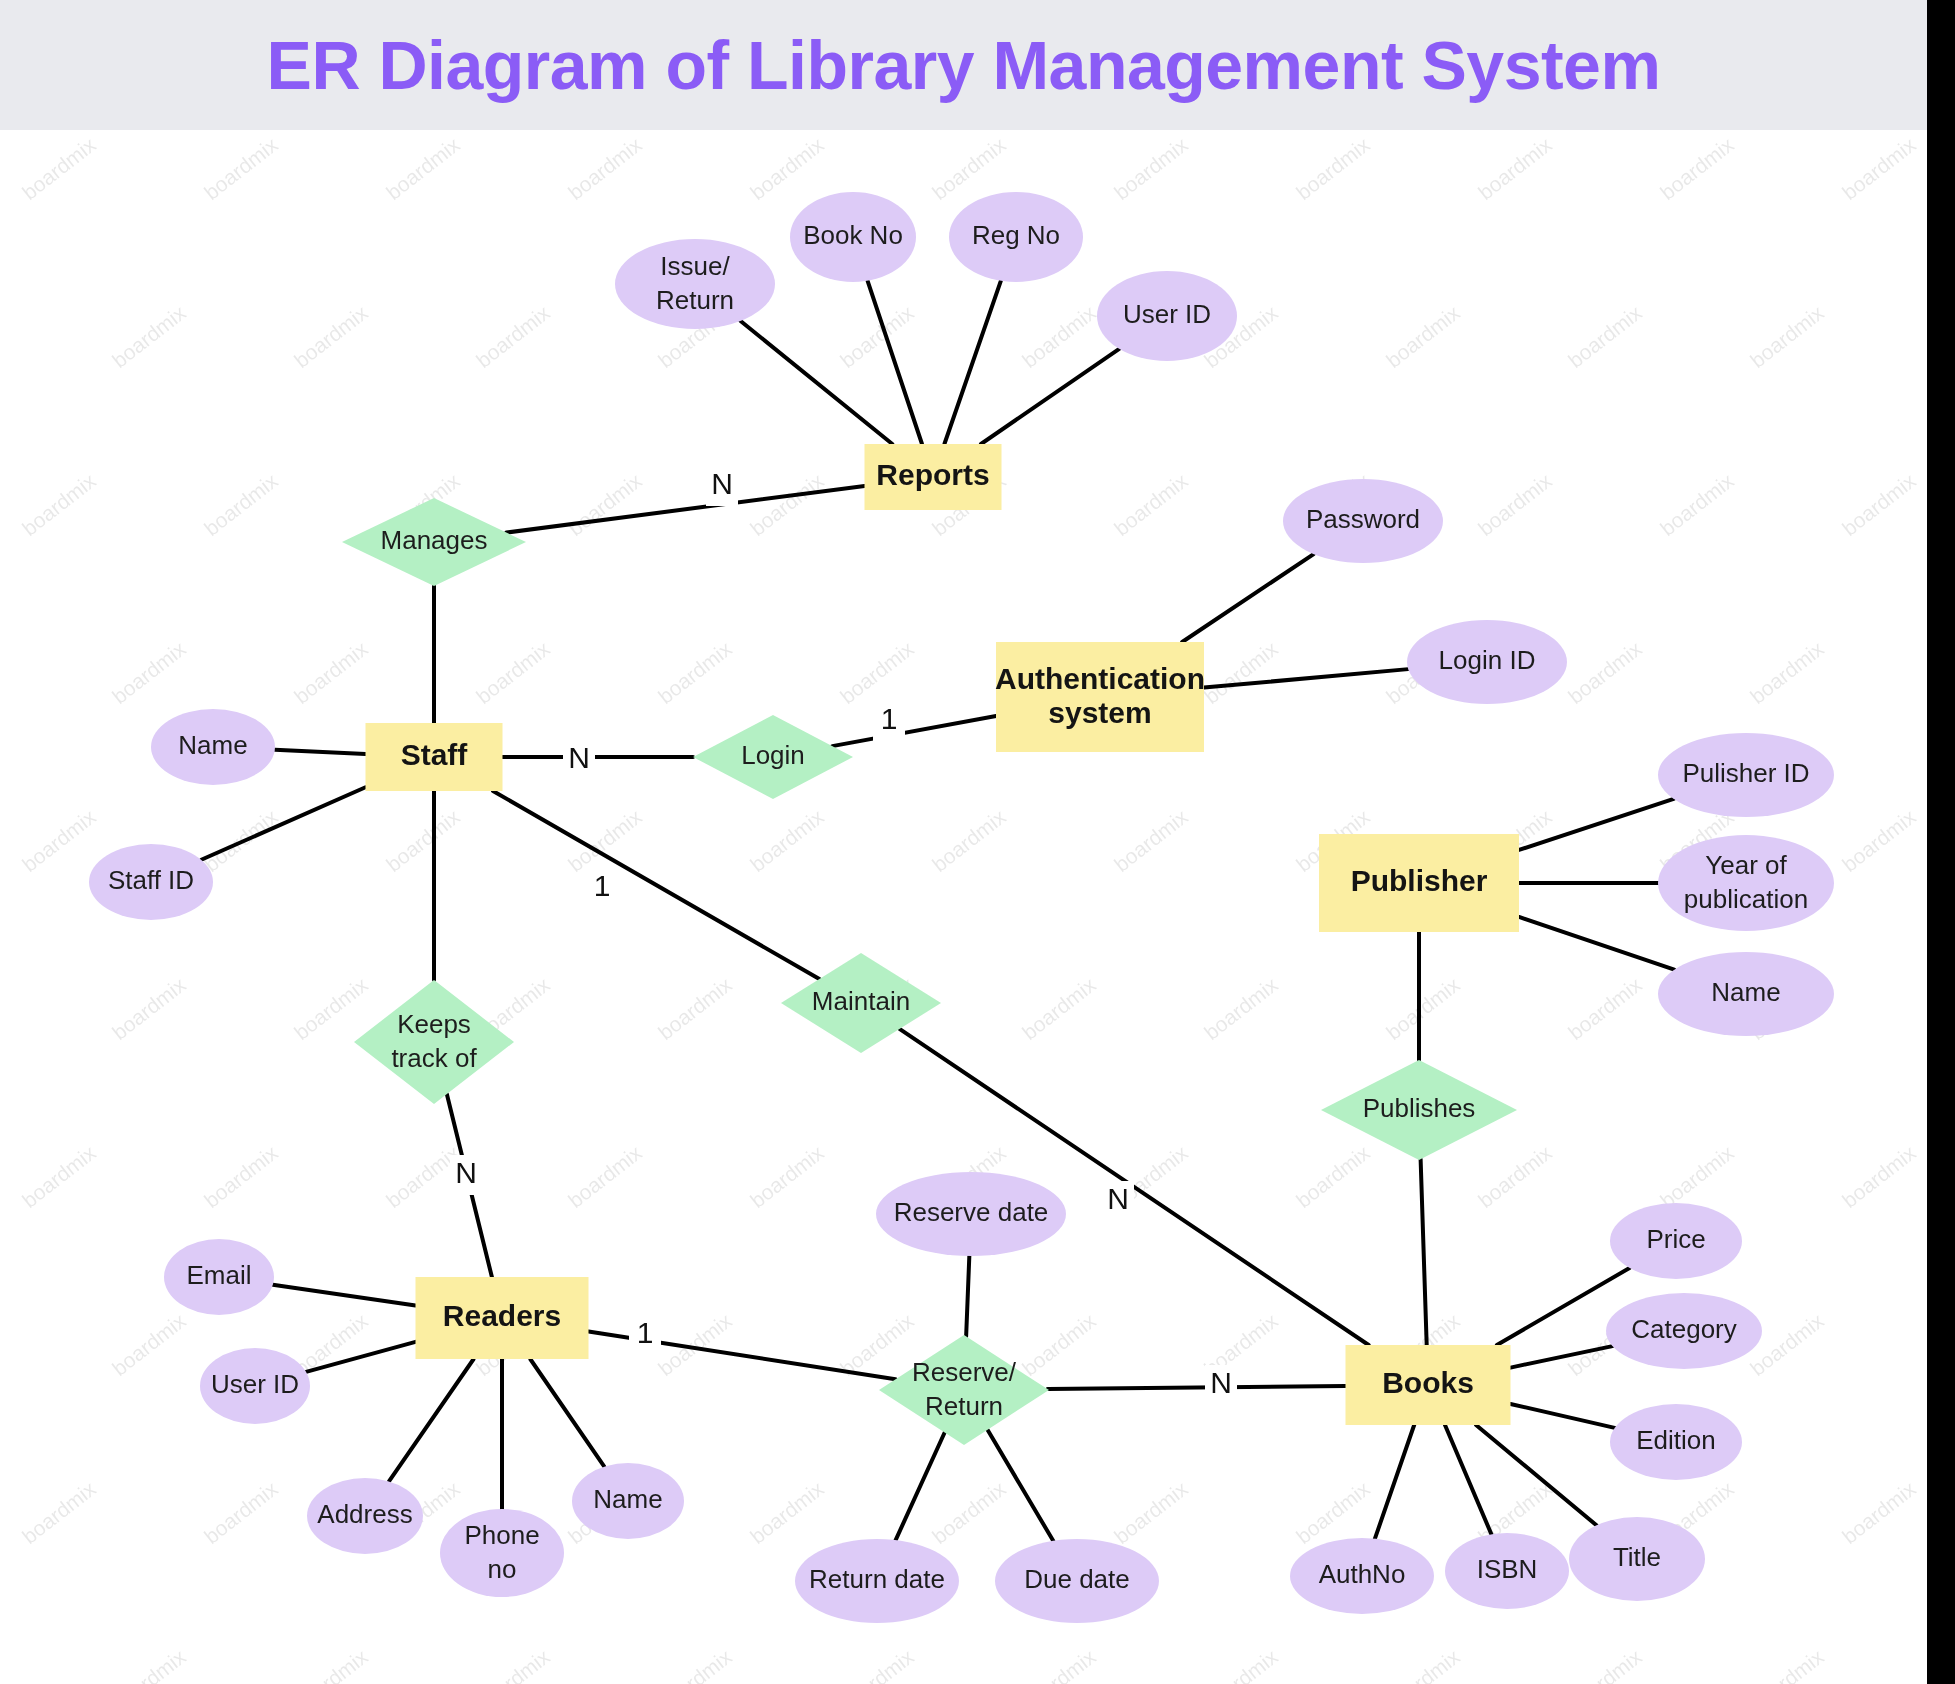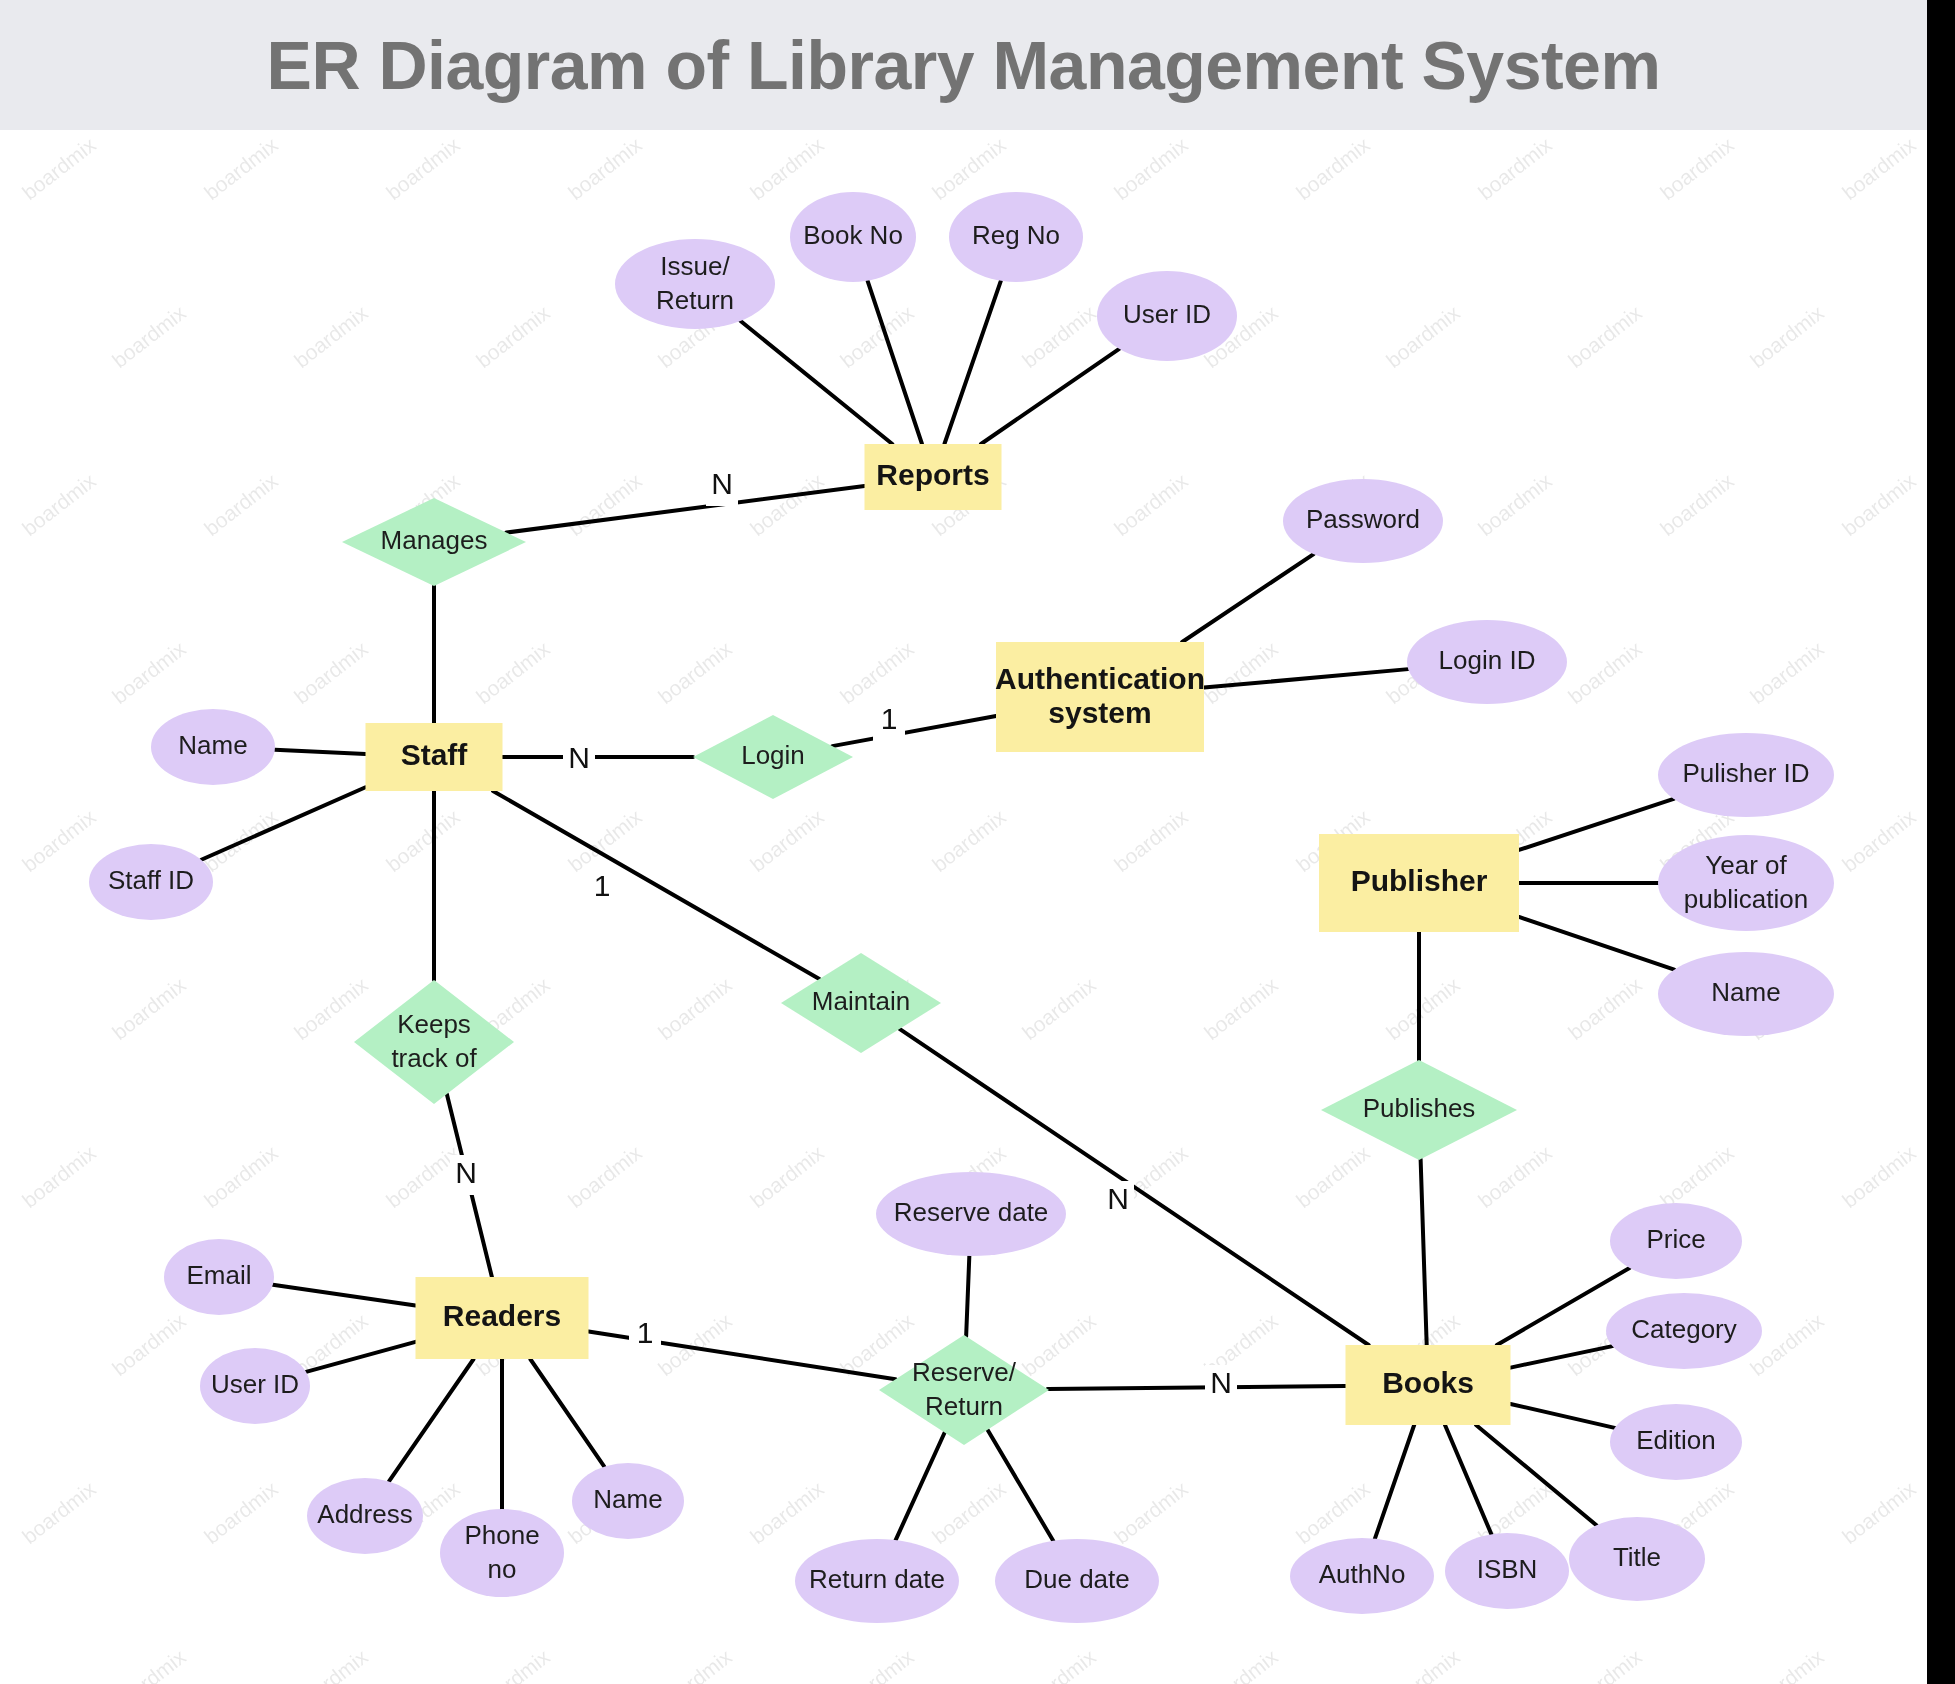--- a/index.html
+++ b/index.html
@@ -30,7 +30,7 @@
     font-family: "Liberation Sans", sans-serif;
     font-size: 68px;
     font-weight: 700;
-    color: #737373;
+    color: #8b5cf6;
     letter-spacing: -0.5px;
     white-space: nowrap;
   }

